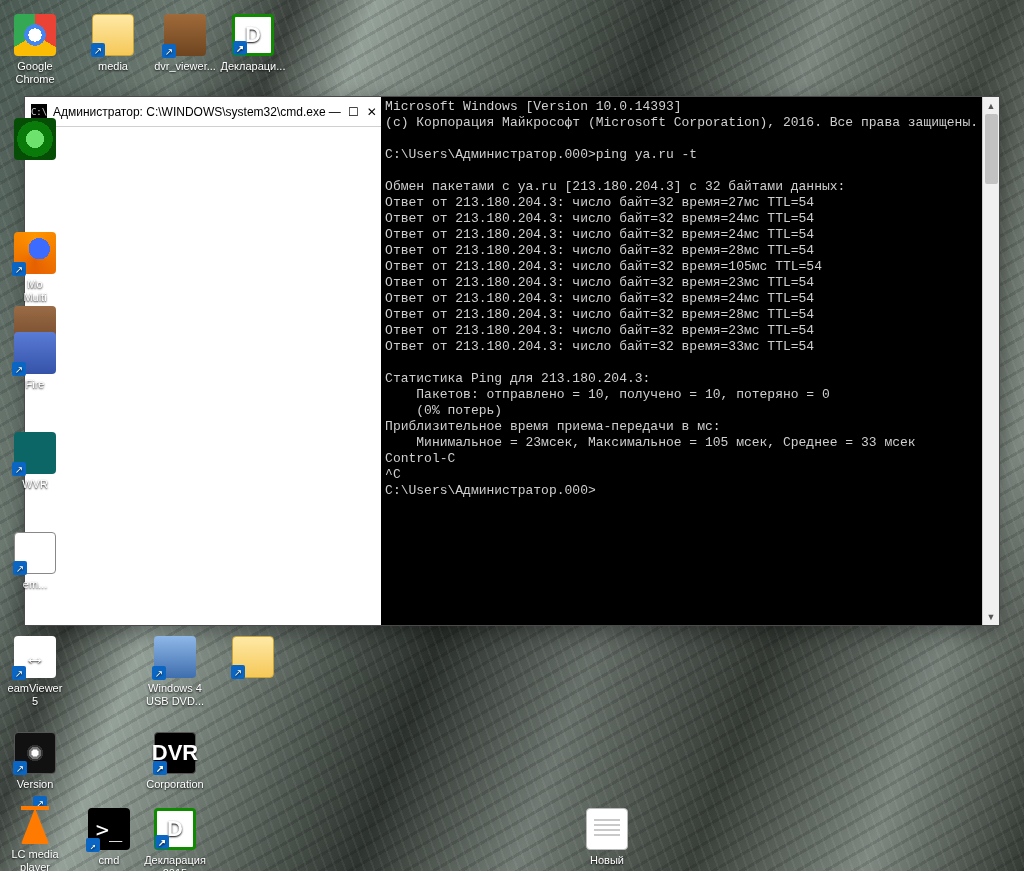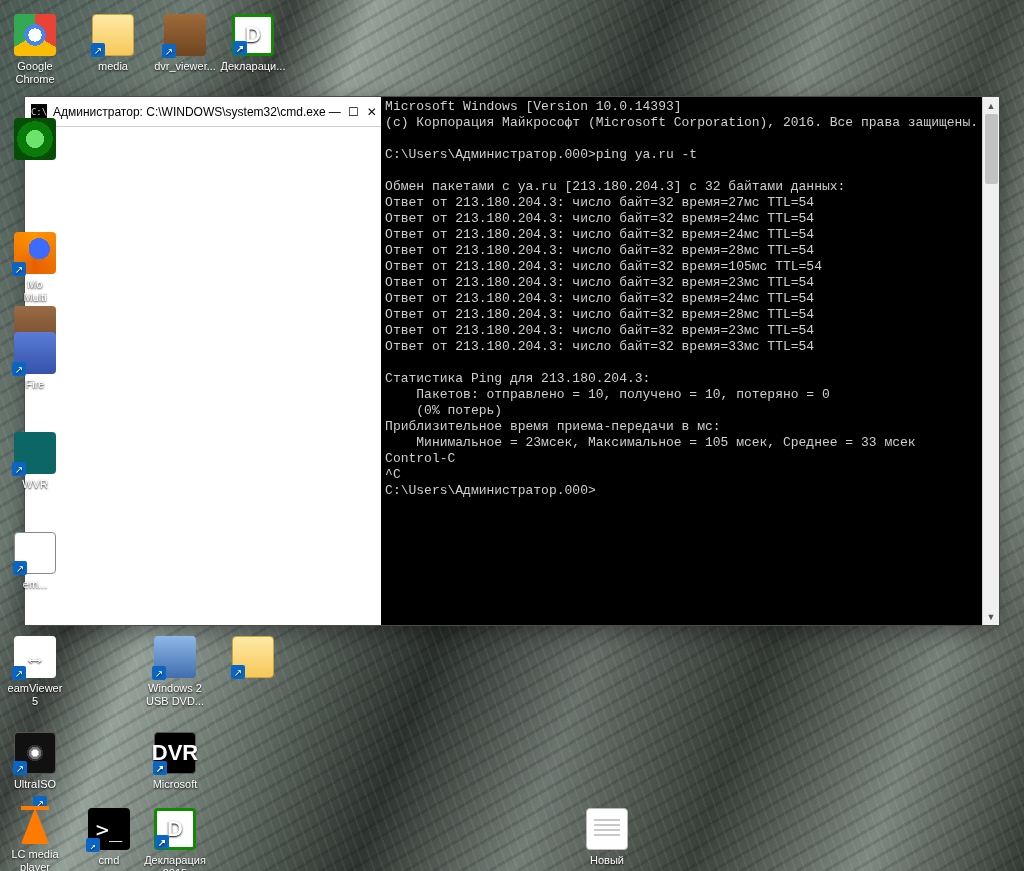--- a/index.html
+++ b/index.html
@@ -218,7 +218,7 @@
       <div class="glyph g-setup" style="position: relative;">
         <div class="badge">↗</div>
       </div>
-      <div class="label">Windows 2
+      <div class="label">Windows 4
 USB DVD...</div>
     </div>
     <div class="dicon" style="left: 218px; top: 636px;">

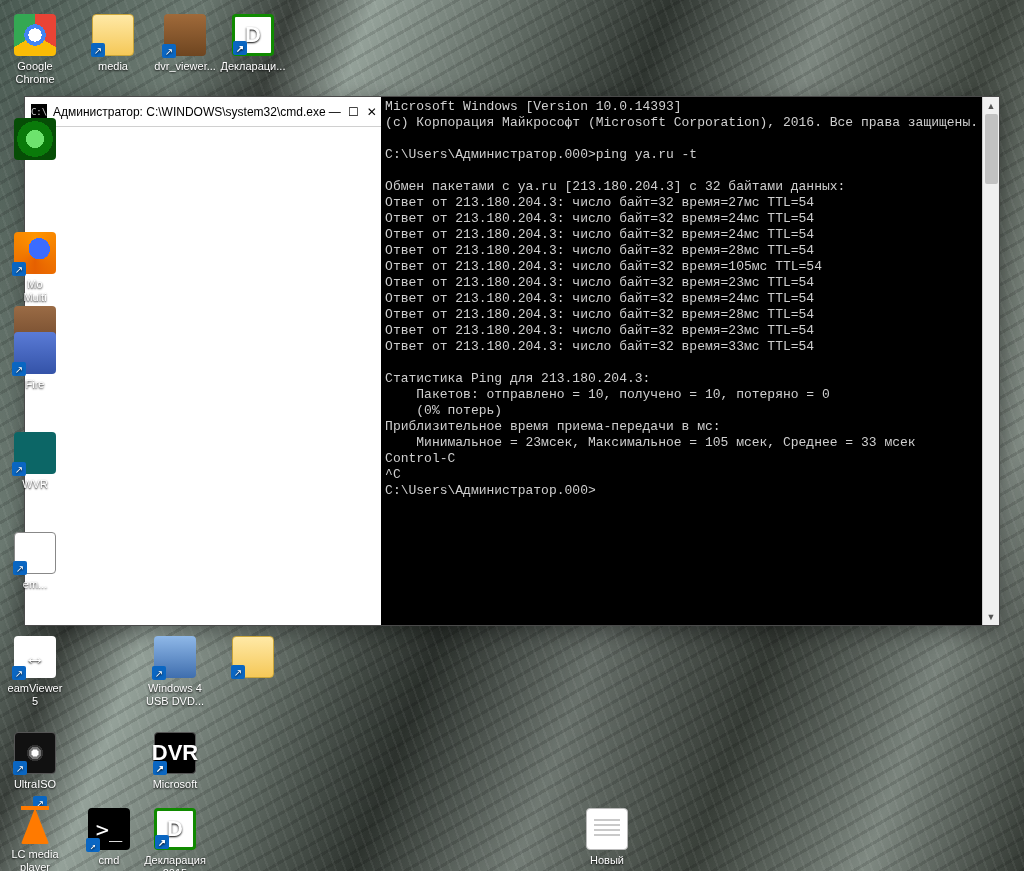--- a/index.html
+++ b/index.html
@@ -231,7 +231,7 @@
       <div class="glyph g-disc" style="position: relative;">
         <div class="badge">↗</div>
       </div>
-      <div class="label">UltraISO</div>
+      <div class="label">Version</div>
     </div>
     <div class="dicon" style="left: 140px; top: 732px;">
       <div class="glyph g-dvr" style="position: relative;">DVR<div class="badge">↗</div></div>

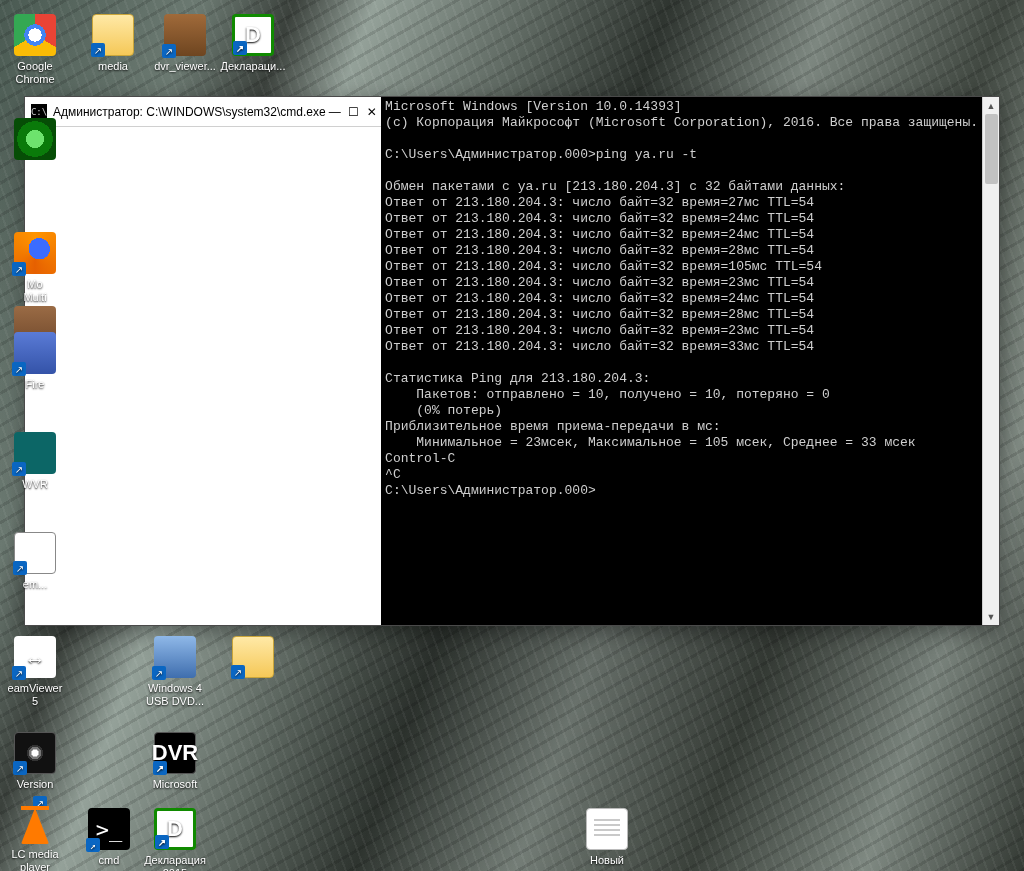--- a/index.html
+++ b/index.html
@@ -235,7 +235,7 @@
     </div>
     <div class="dicon" style="left: 140px; top: 732px;">
       <div class="glyph g-dvr" style="position: relative;">DVR<div class="badge">↗</div></div>
-      <div class="label">Microsoft</div>
+      <div class="label">Corporation</div>
     </div>
     <div class="dicon" style="left: 0px; top: 808px;">
       <div class="g-cone" style="position: relative;">

